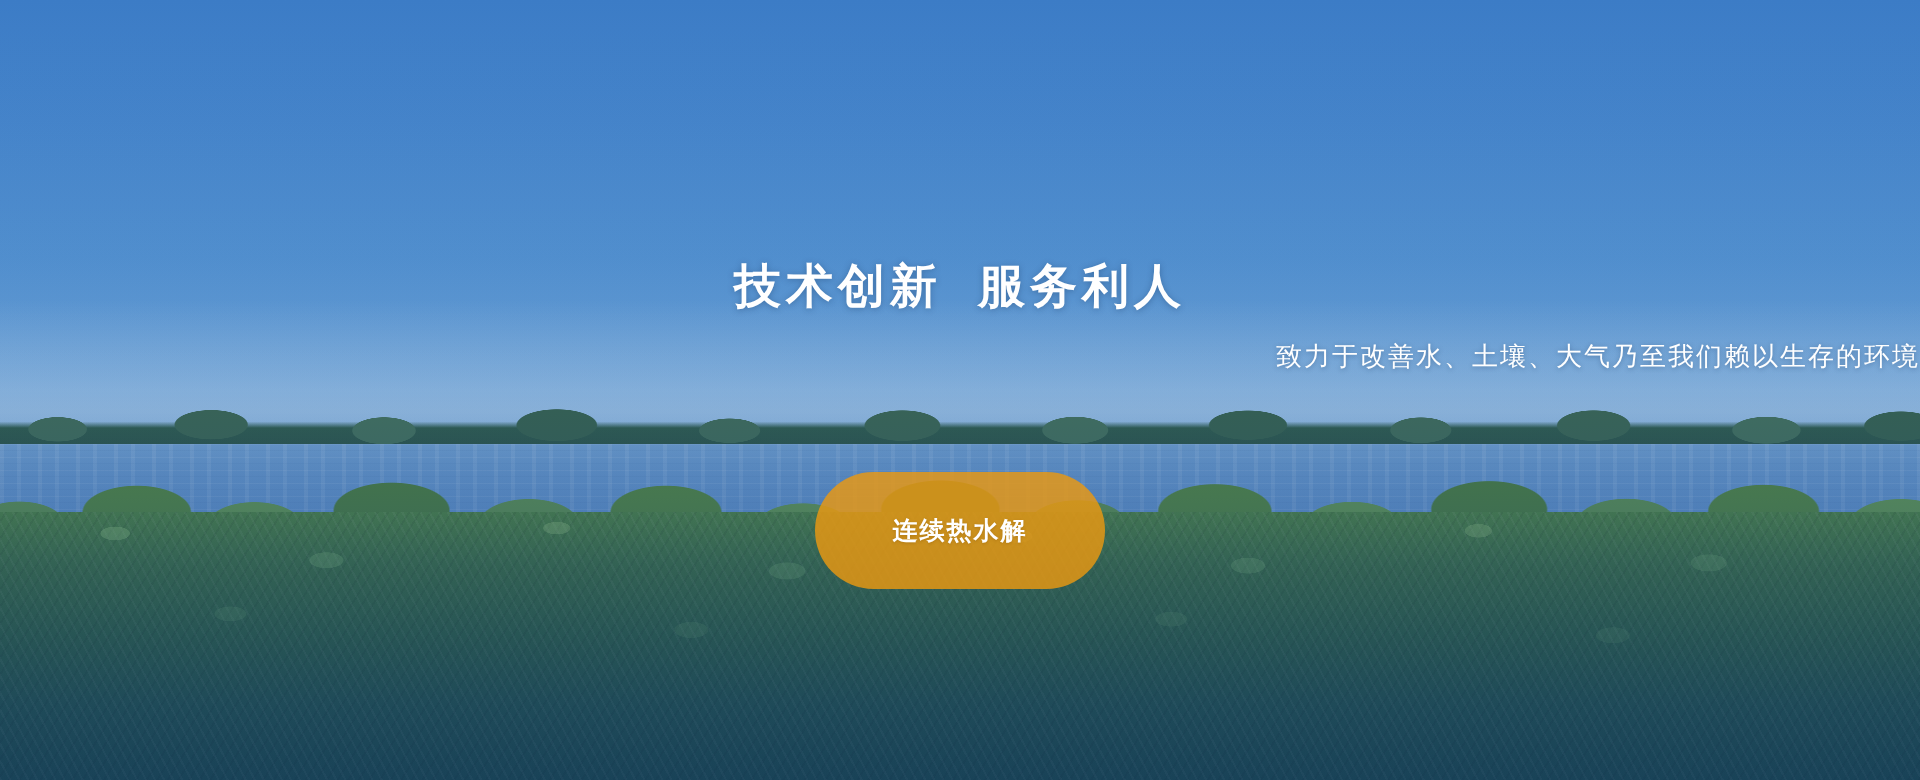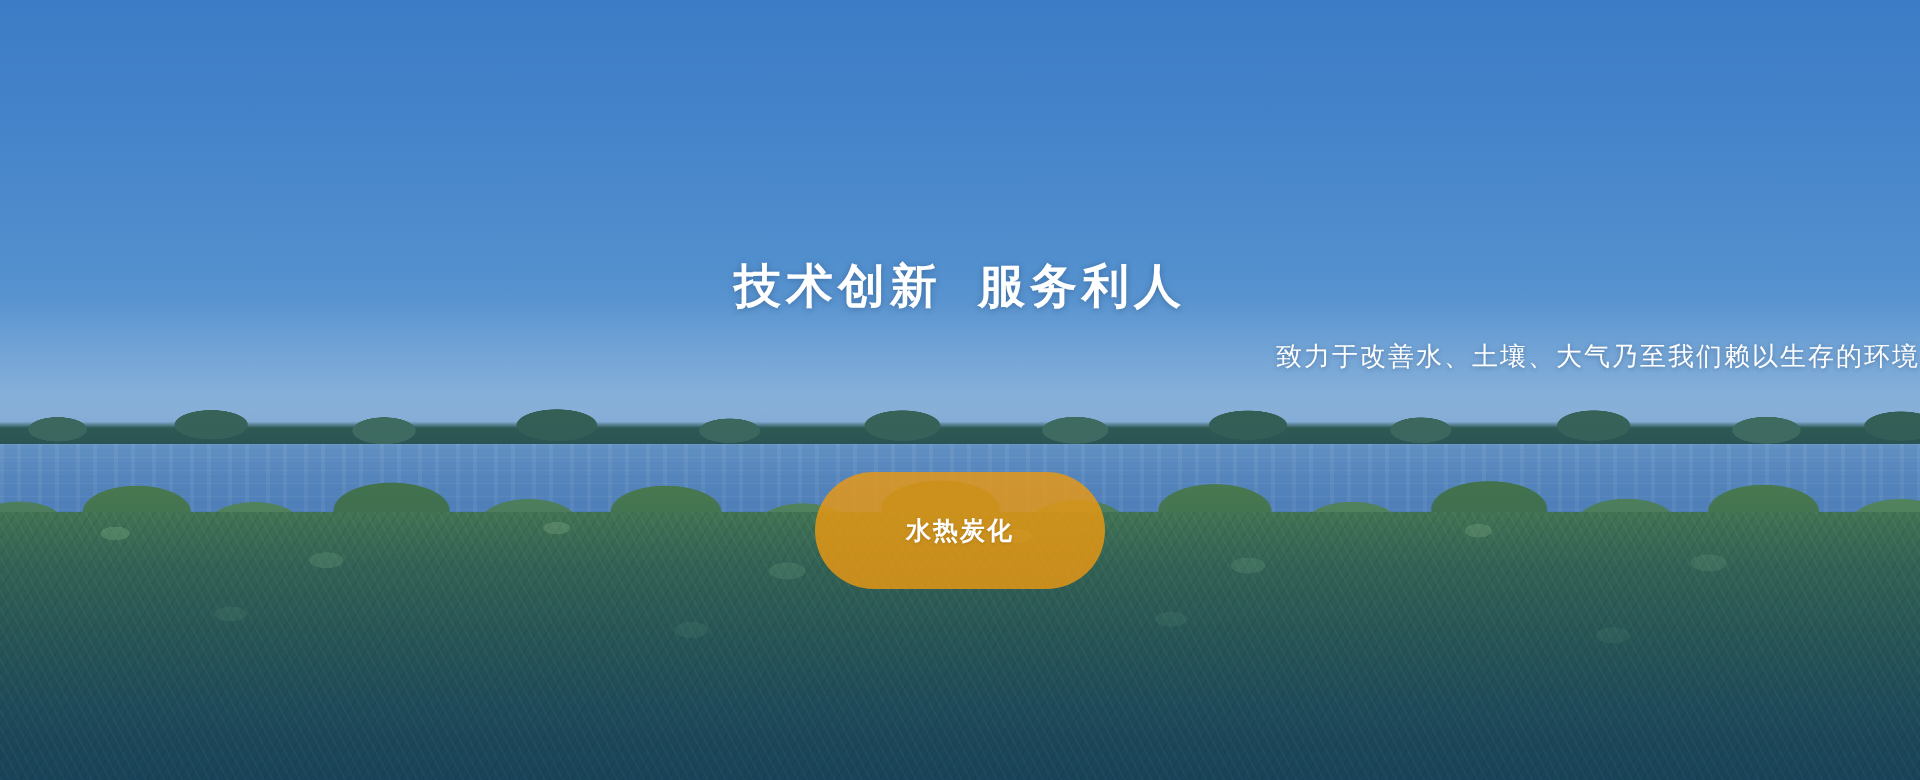--- a/index.html
+++ b/index.html
@@ -382,6 +382,7 @@
     <div class="subhead">致力于改善水、土壤、大气乃至我们赖以生存的环境</div>
 
     <div class="pill-row">
+      <div class="pill">连续热水解</div>
       <div class="pill">水热炭化</div>
     </div>
 

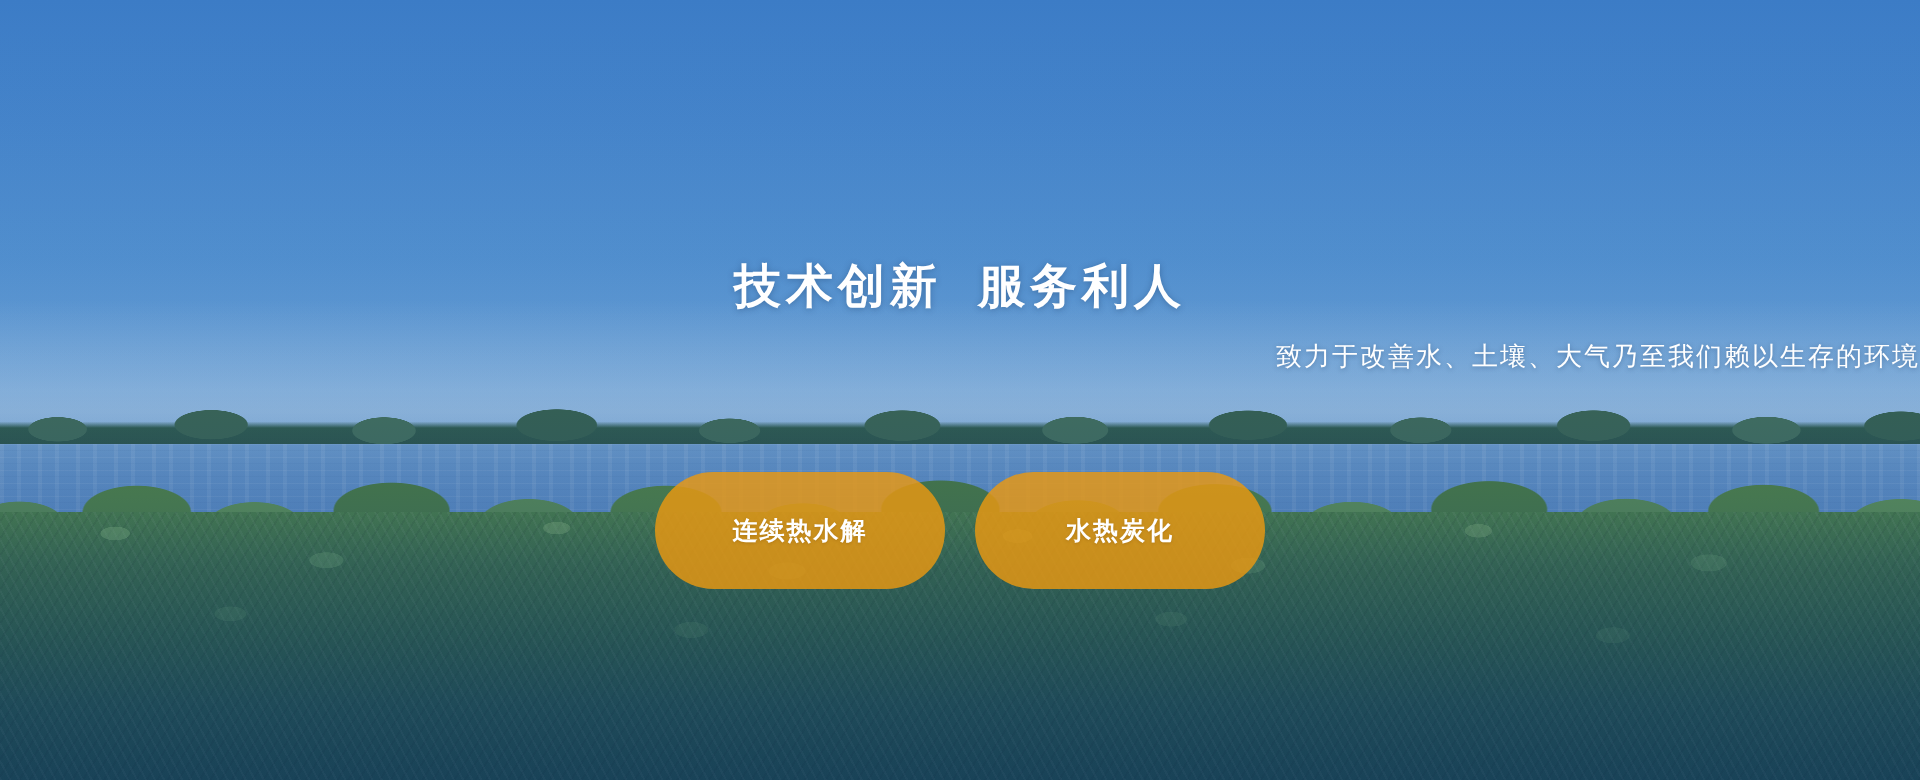--- a/index.html
+++ b/index.html
@@ -383,7 +383,6 @@
 
     <div class="pill-row">
       <div class="pill">连续热水解</div>
-      <div class="pill">水热炭化</div>
     </div>
 
   </div>

